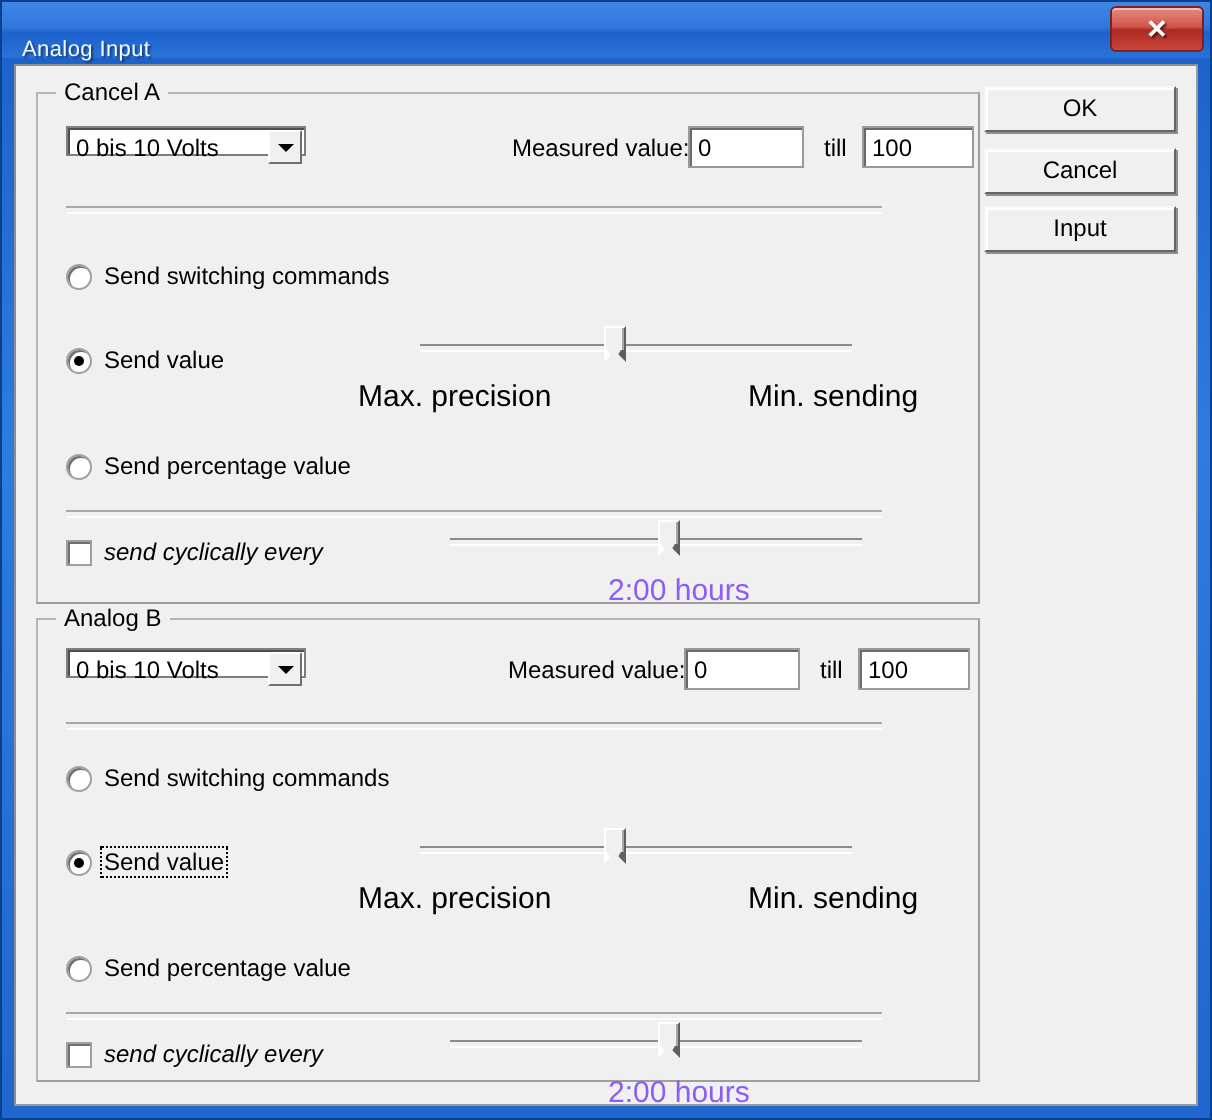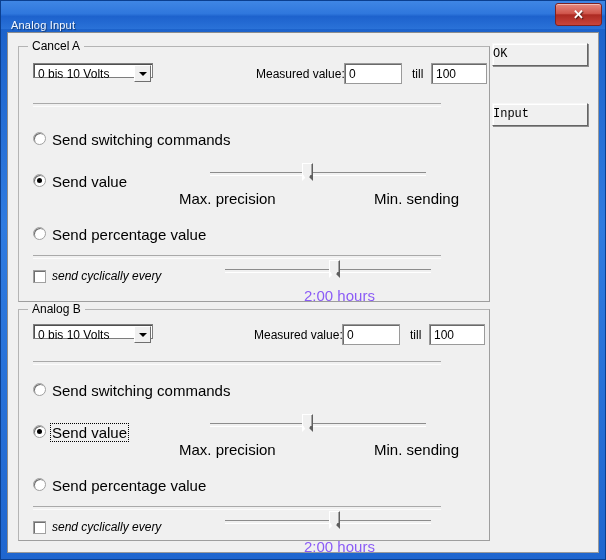--- a/index.html
+++ b/index.html
@@ -183,10 +183,9 @@
     box-shadow: inset 1px 1px 0 #ffffff, 1px 1px 0 #8e8e8e;
     font-size: 12px;
     color: #000;
-    text-align: left;
+    text-align: center;
     line-height: 21px;
     cursor: pointer;
-    font-family: Liberation Mono, monospace;
   }
 
   

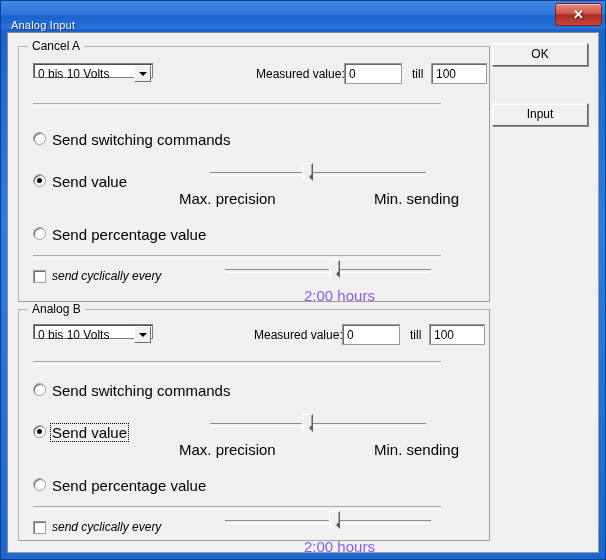--- a/index.html
+++ b/index.html
@@ -347,6 +347,7 @@
   <div class="client">
 
     <div class="btn" style="left:484px; top:10px;">OK</div>
+    <div class="btn" style="left:484px; top:41px;">Cancel</div>
     <div class="btn" style="left:484px; top:70px;">Input</div>
 
     <div class="groupbox" style="left:10px; top:13px; width:472px; height:256px;">

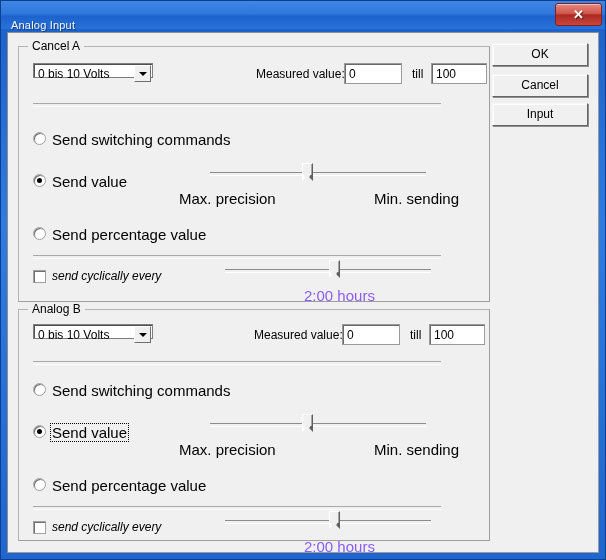--- a/index.html
+++ b/index.html
@@ -220,7 +220,7 @@
     position: absolute;
     left: 19px;
     top: 0px;
-    font-size: 15px;
+    font-size: 12px;
     color: #000;
     white-space: nowrap;
   }

